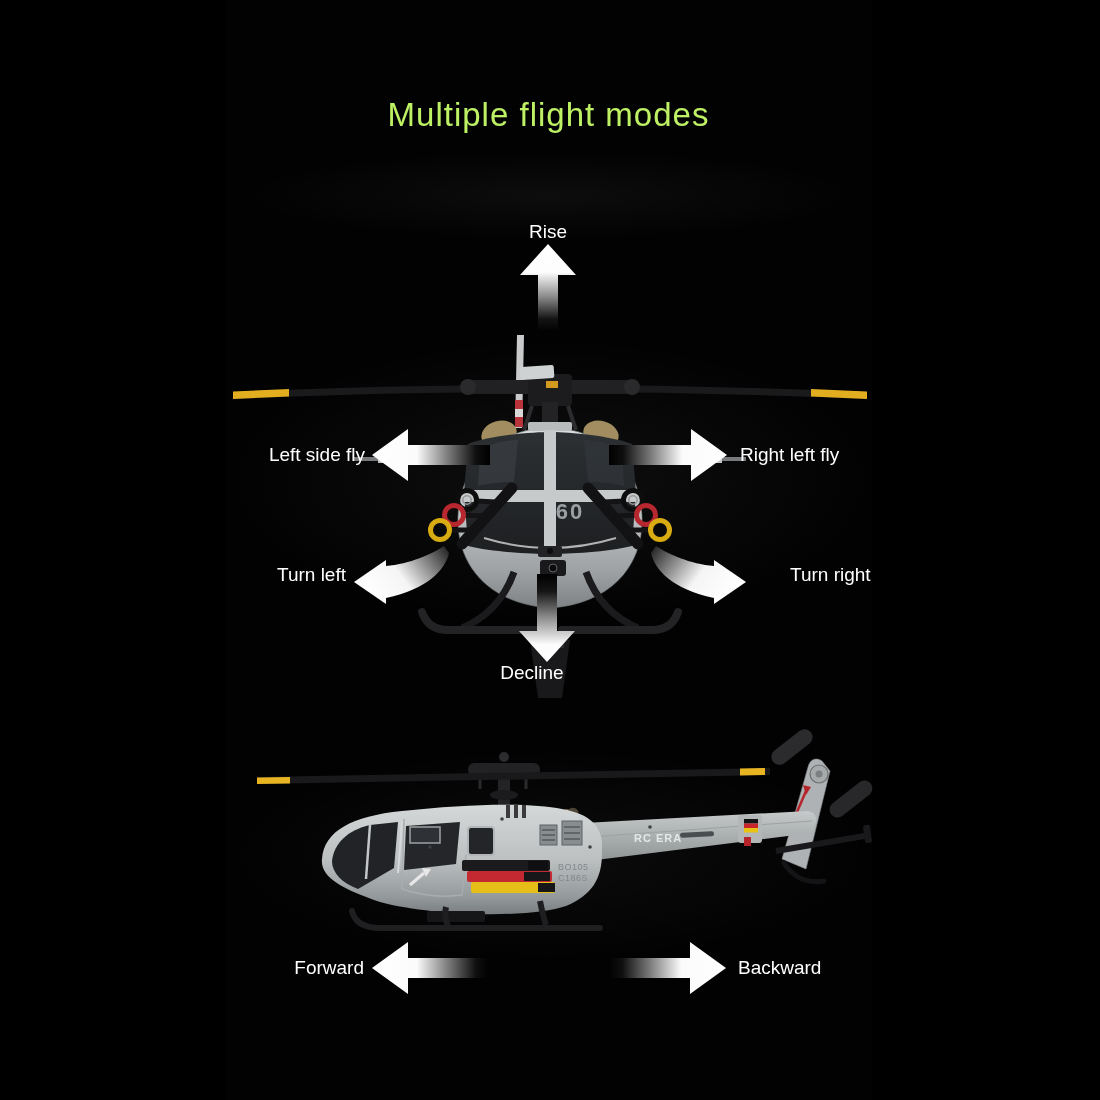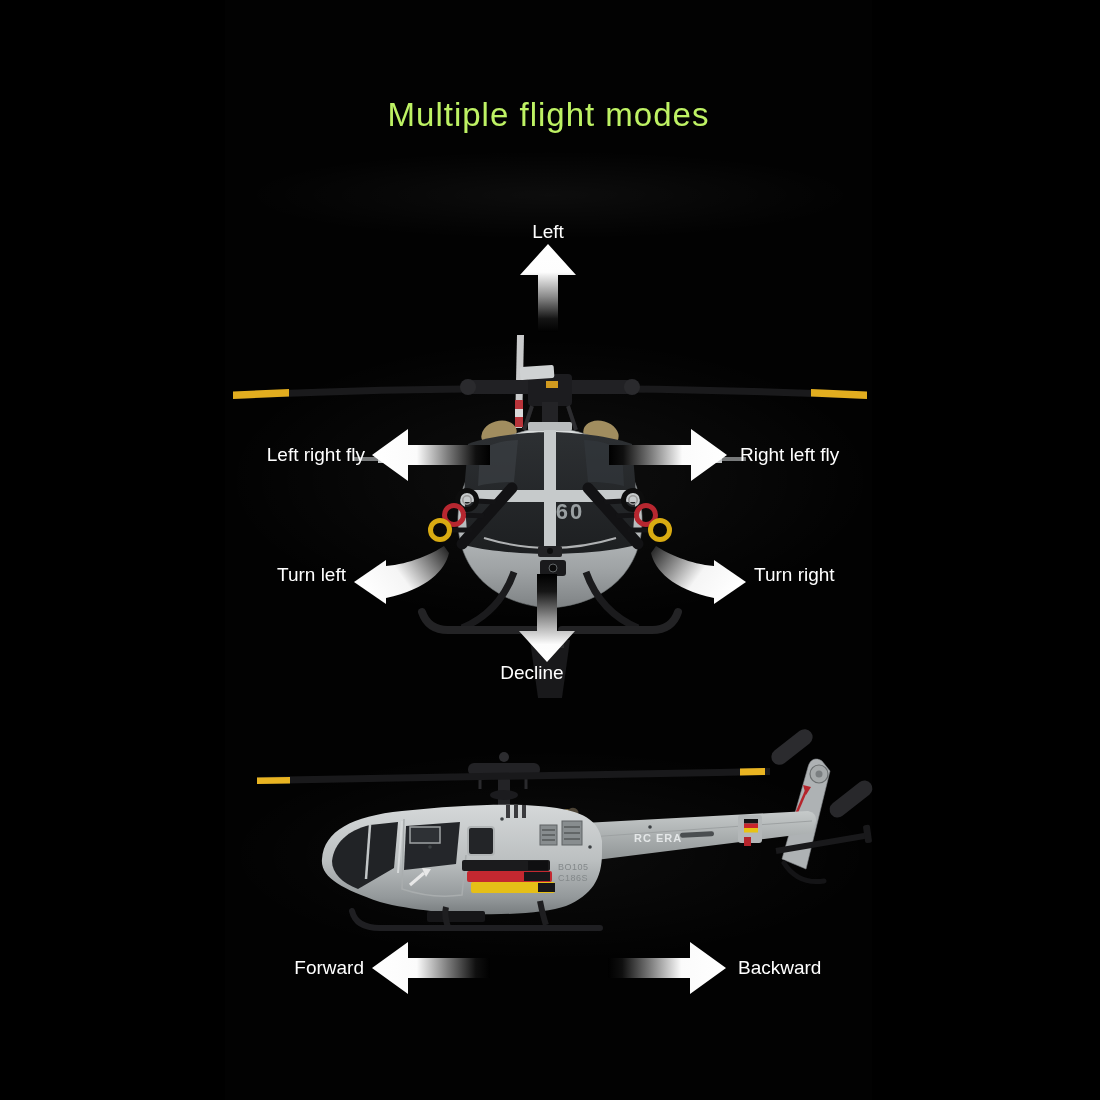--- a/index.html
+++ b/index.html
@@ -32,7 +32,7 @@
 
   <div class="page-title">Multiple flight modes</div>
 
-  <div class="label center" style="left:548px;top:221px;">Left</div>
+  <div class="label center" style="left:548px;top:221px;">Rise</div>
 
   <div class="arrow" style="left:520px;top:244px;">
     <svg width="56" height="88" viewBox="0 0 56 88">

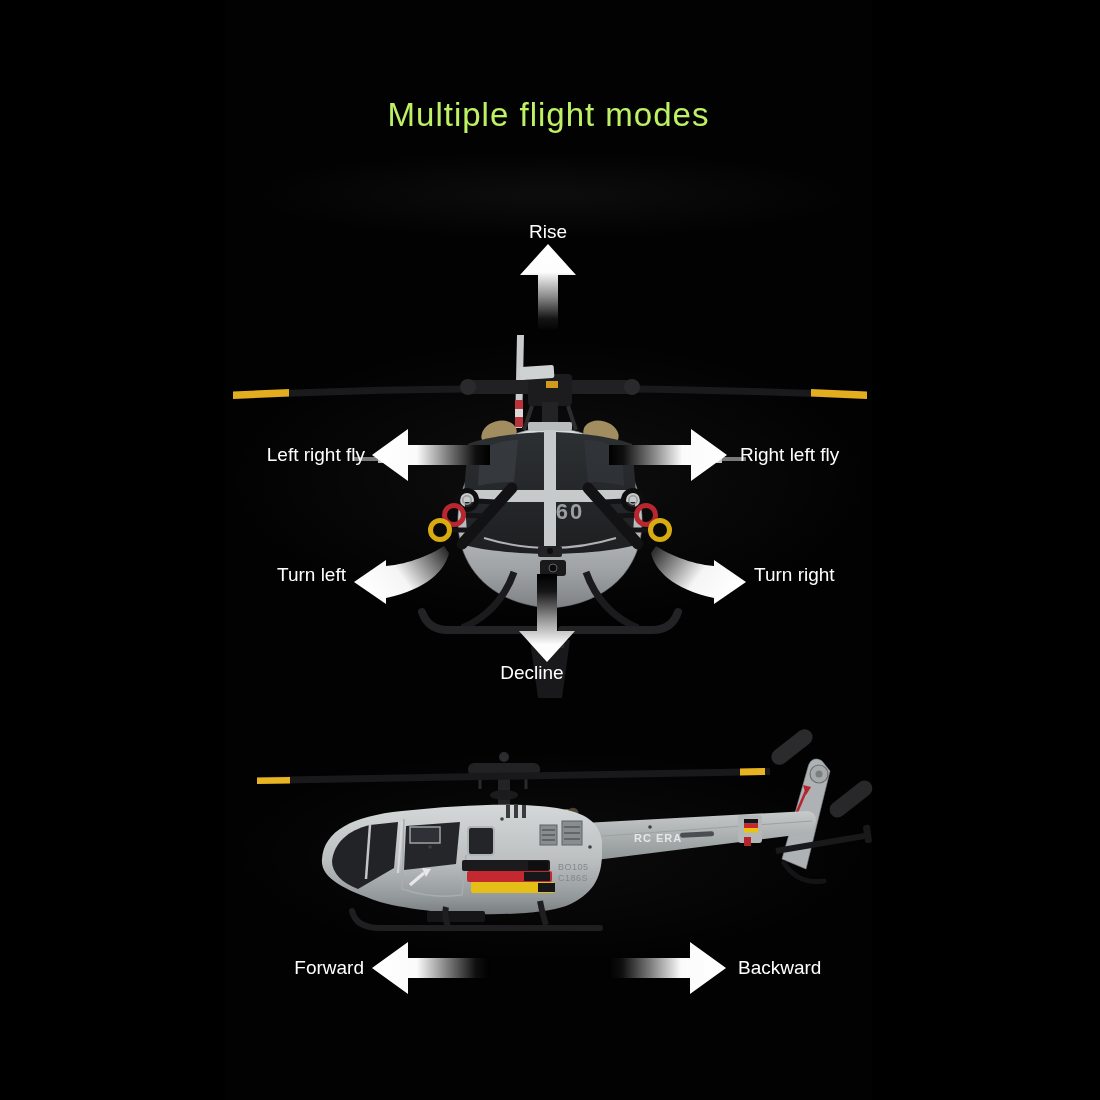--- a/index.html
+++ b/index.html
@@ -152,7 +152,7 @@
   </svg>
   </div>
 
-  <div class="label right-align" style="left:230px;top:444px;width:135px;">Left right fly</div>
+  <div class="label right-align" style="left:230px;top:444px;width:135px;">Left side fly</div>
   <div class="arrow" style="left:372px;top:429px;">
     <svg width="118" height="52" viewBox="0 0 118 52">
       <defs>

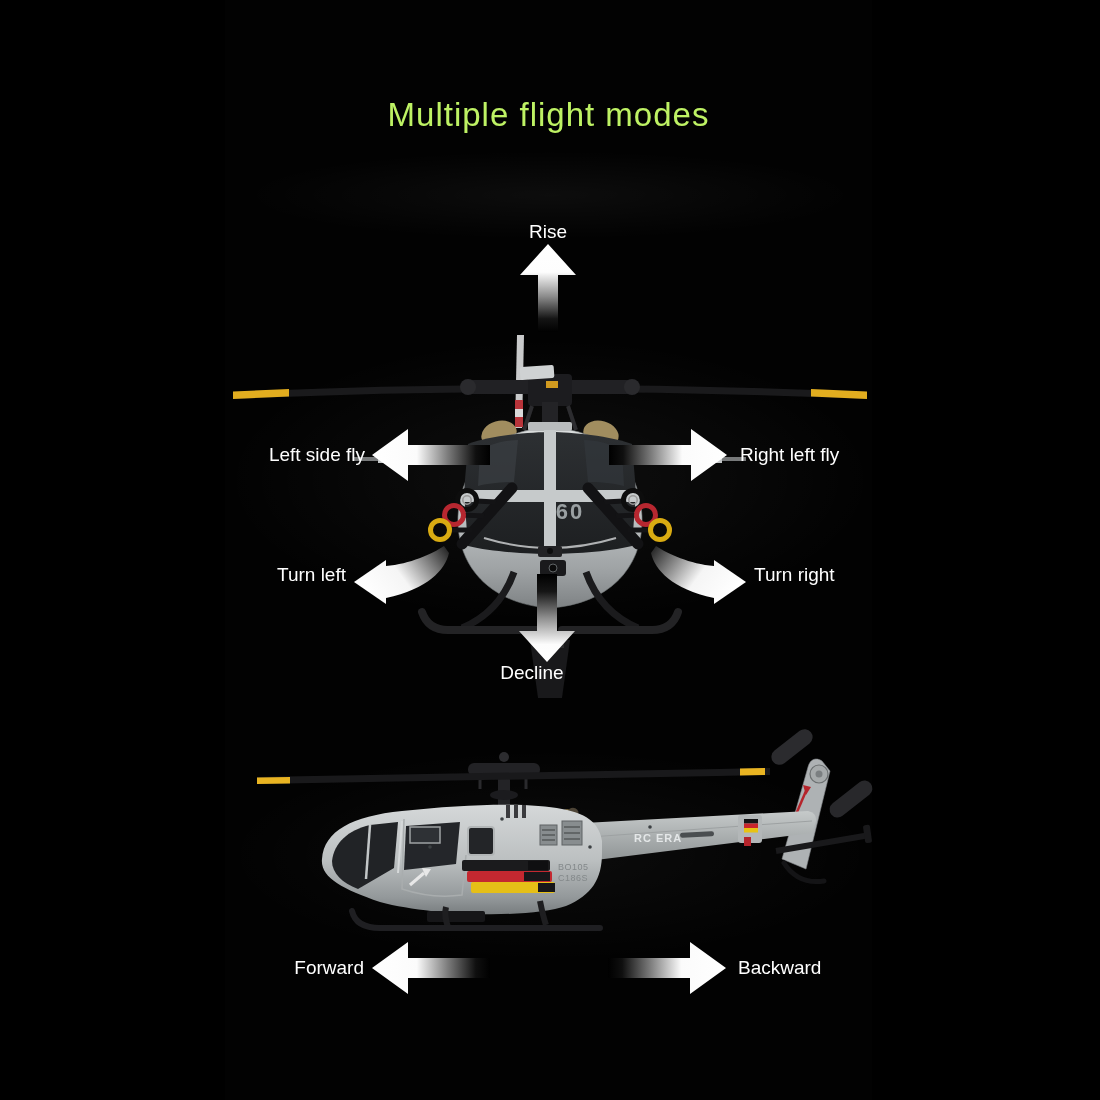--- a/index.html
+++ b/index.html
@@ -214,7 +214,7 @@
       <path d="M66,22 C42,20 20,10 8,2 L3,9 C7,26 24,45 66,54 Z" fill="url(#ag-cright)"></path>
     </svg>
   </div>
-  <div class="label" style="left:754px;top:564px;">Turn right</div>
+  <div class="label" style="left:790px;top:564px;">Turn right</div>
 
   <div class="arrow" style="left:519px;top:574px;">
     <svg width="56" height="88" viewBox="0 0 56 88">

